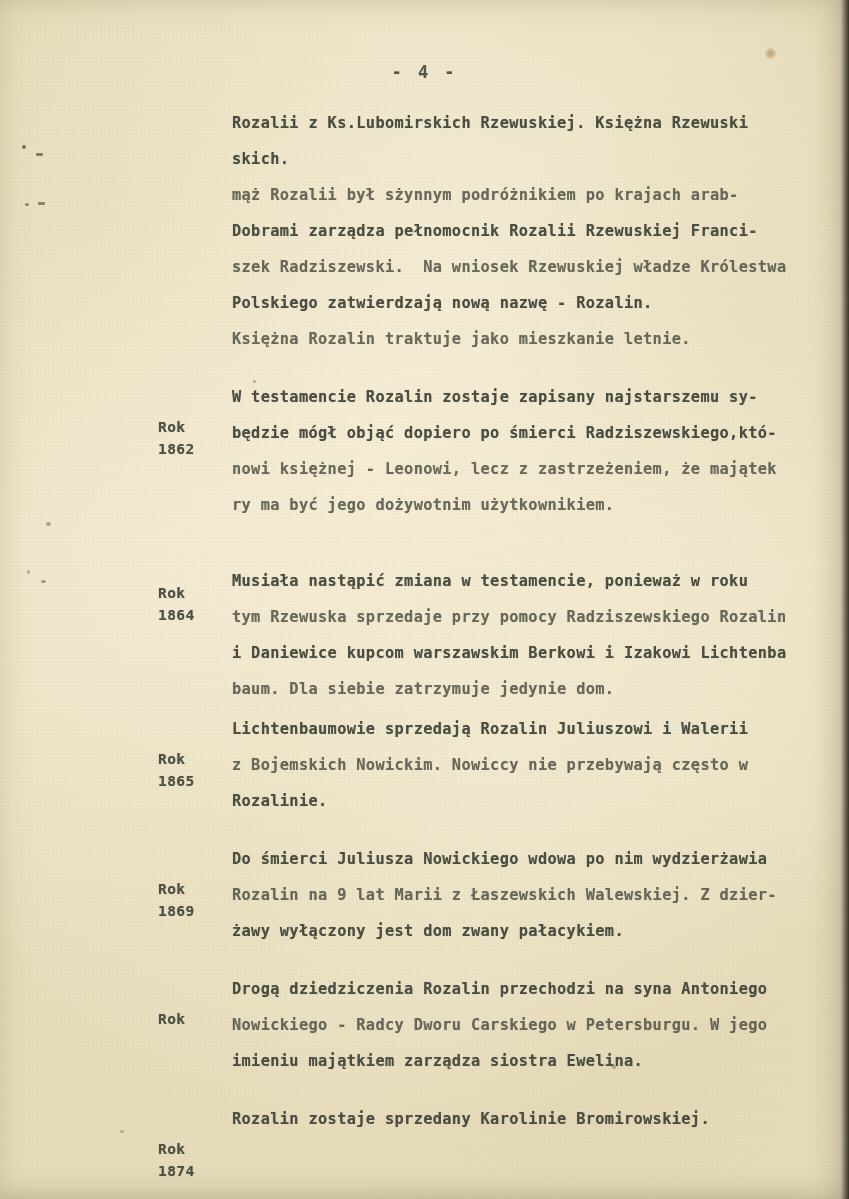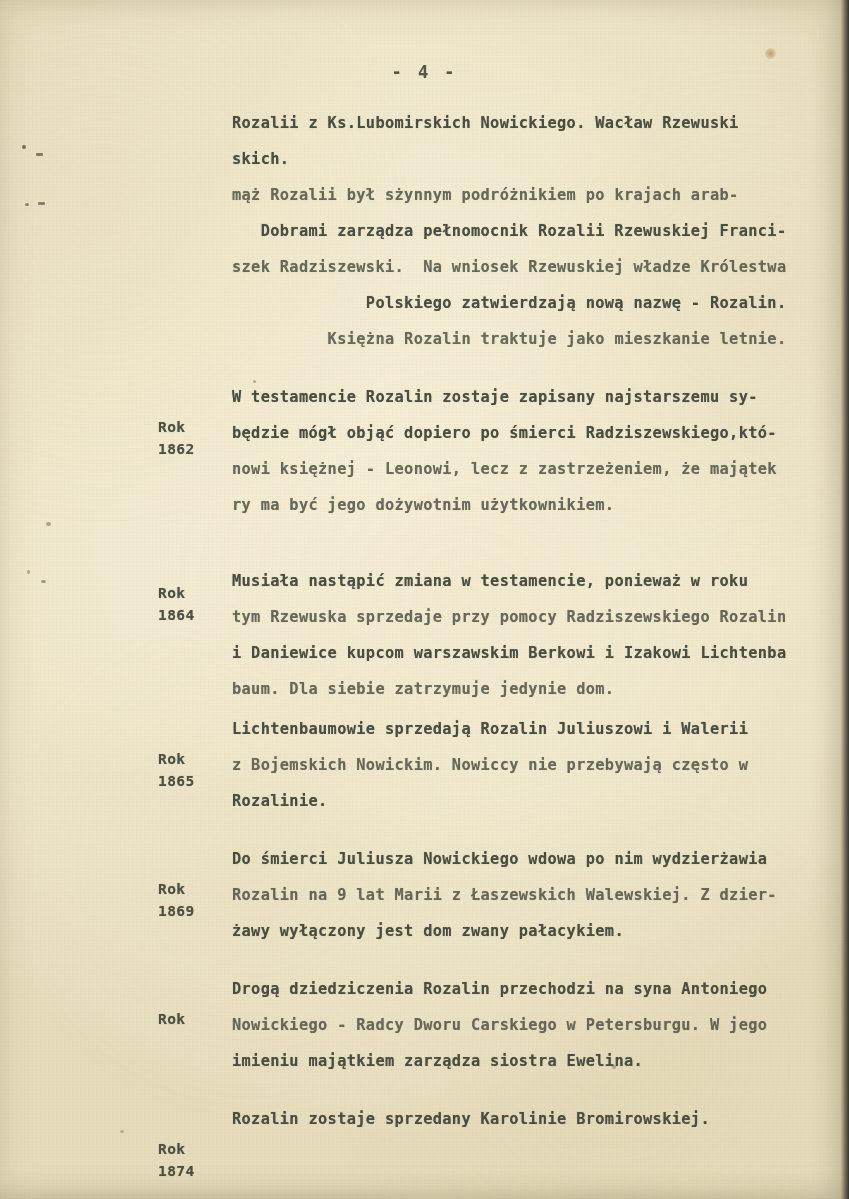--- a/index.html
+++ b/index.html
@@ -150,7 +150,7 @@
 
   <div id="body-content">
       <div class="para" style="top: 105px;">
-        <div class="line l-dark">Rozalii z Ks.Lubomirskich Nowickiego. Wacław Rzewuski</div>
+        <div class="line l-dark">Rozalii z Ks.Lubomirskich Rzewuskiej. Księżna Rzewuski</div>
         <div class="line l-dark">skich.</div>
         <div class="line l-faint">mąż Rozalii był sżynnym podróżnikiem po krajach arab-</div>
       </div>

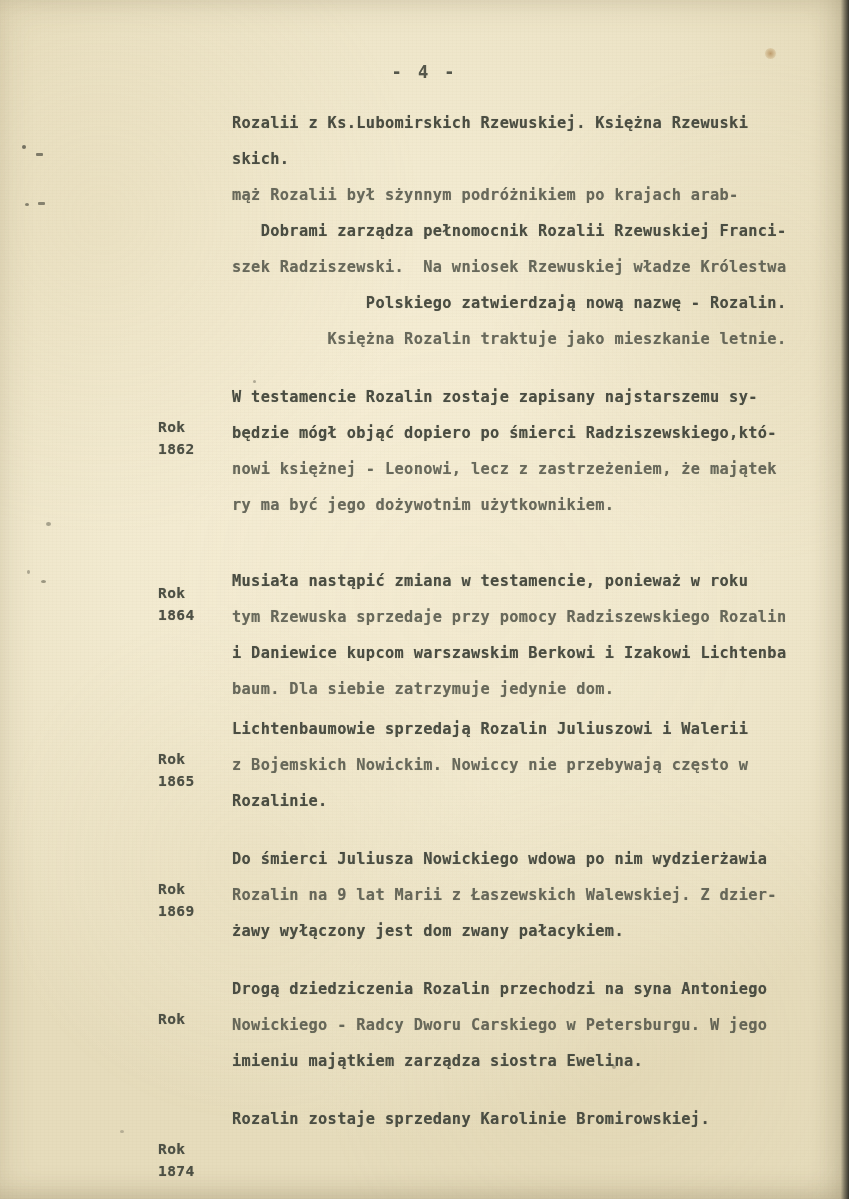--- a/index.html
+++ b/index.html
@@ -154,7 +154,7 @@
         <div class="line l-dark">skich.</div>
         <div class="line l-faint">mąż Rozalii był sżynnym podróżnikiem po krajach arab-</div>
       </div>
-      <div class="para" style="top: 213px; text-align: right;">
+      <div class="para" style="top: 213px;">
         <div class="line l-dark">Dobrami zarządza pełnomocnik Rozalii Rzewuskiej Franci-</div>
         <div class="line l-faint">szek Radziszewski.  Na wniosek Rzewuskiej władze Królestwa</div>
         <div class="line l-dark">Polskiego zatwierdzają nową nazwę - Rozalin.</div>

